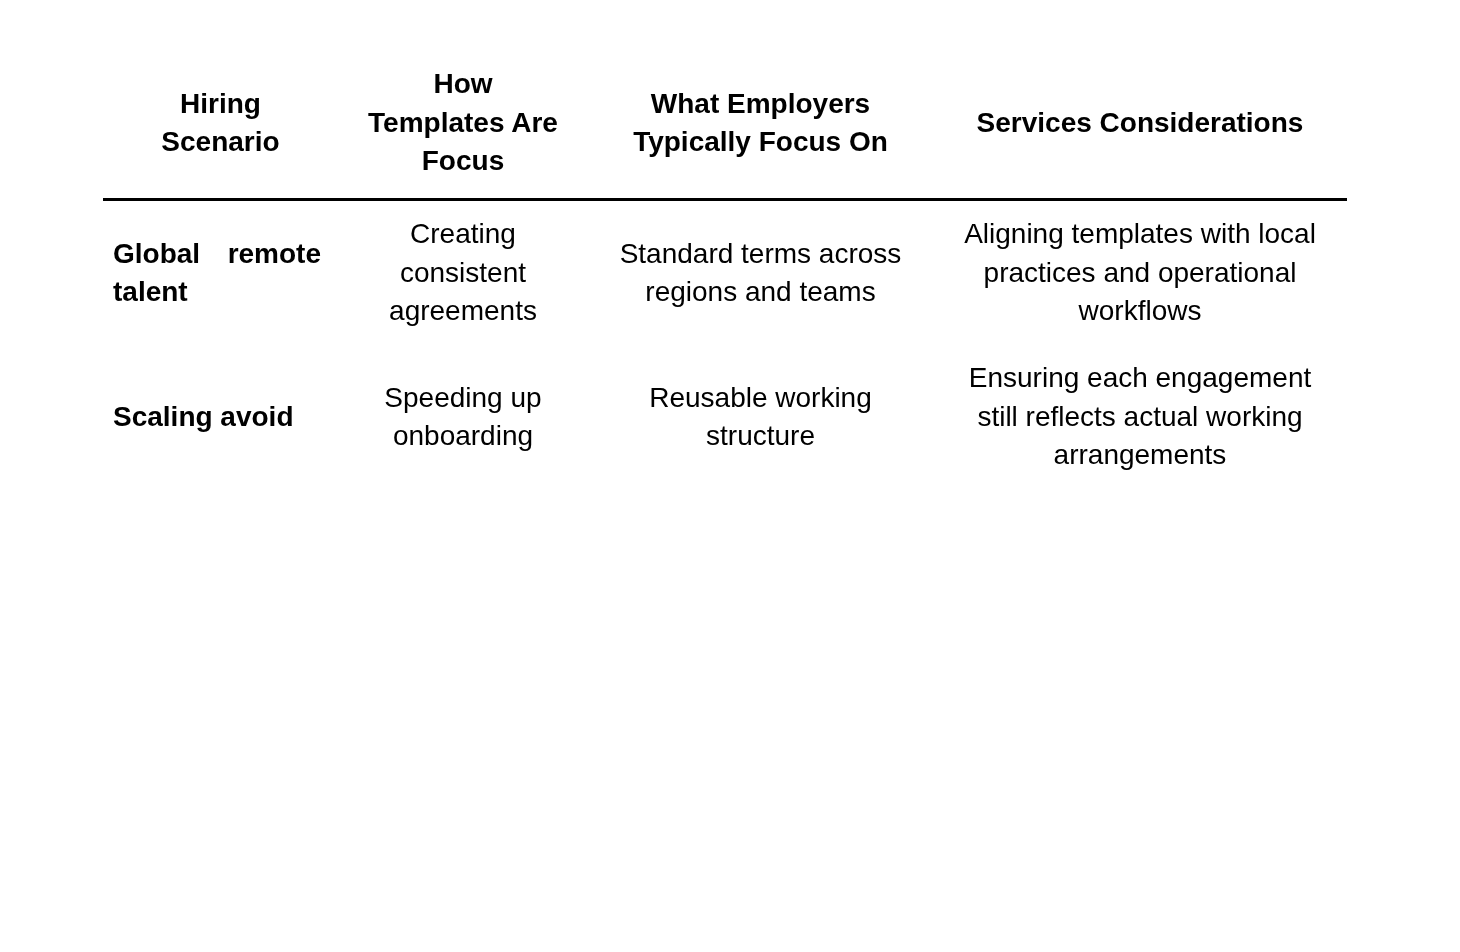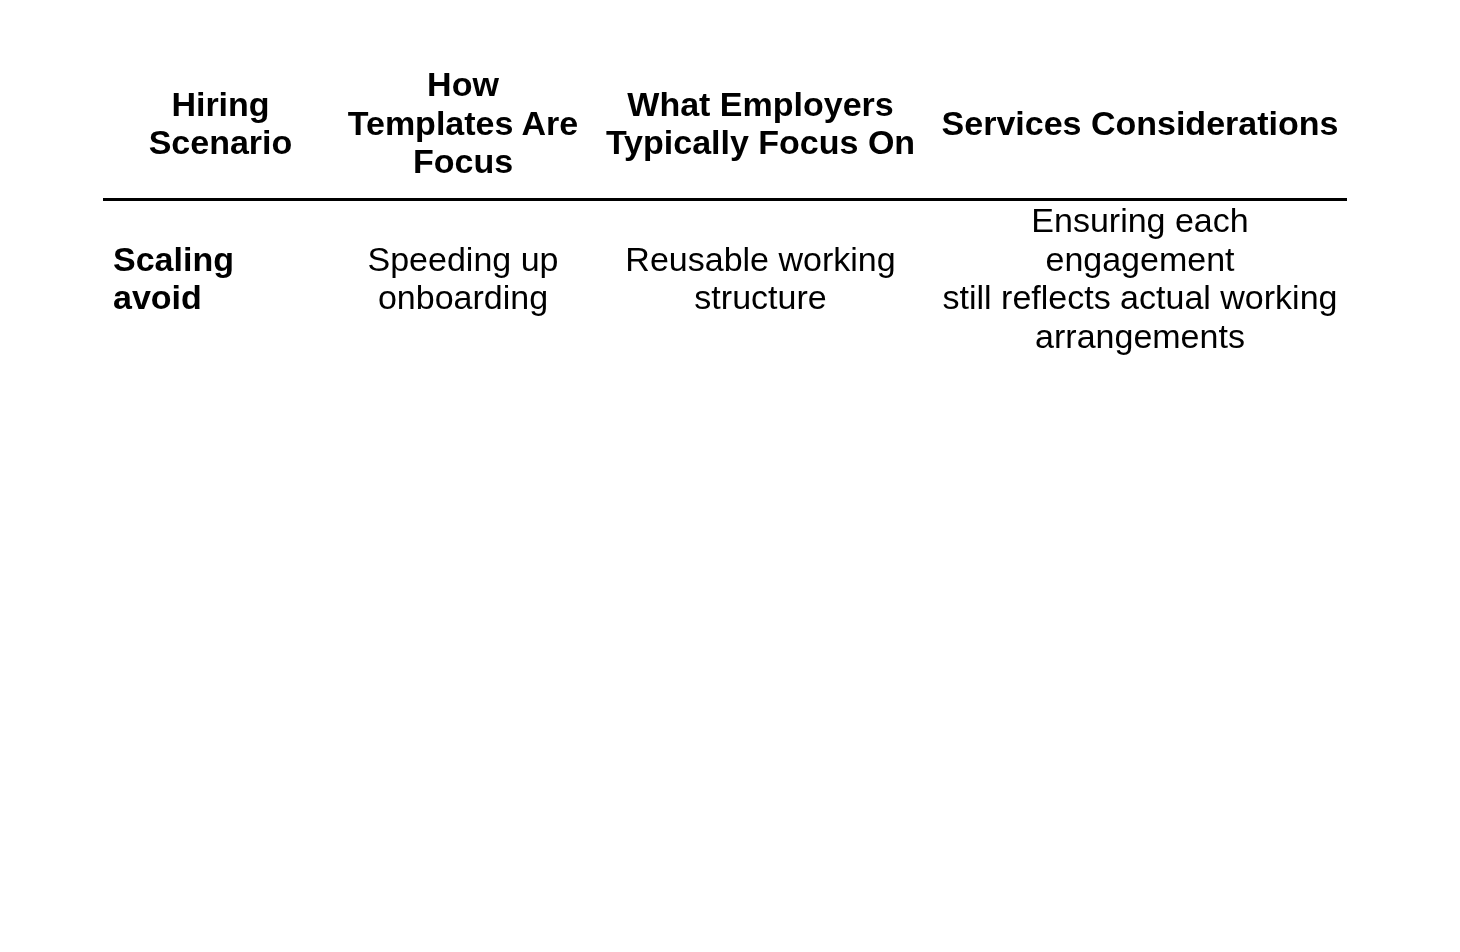--- a/index.html
+++ b/index.html
@@ -19,7 +19,7 @@
     table-layout: fixed;
     width: 1244px;
     margin: 48px 0 0 103px;
-    font-size: 34px;
+    font-size: 28px;
     line-height: 38.5px;
   }
   col.c1 { width: 235px; }

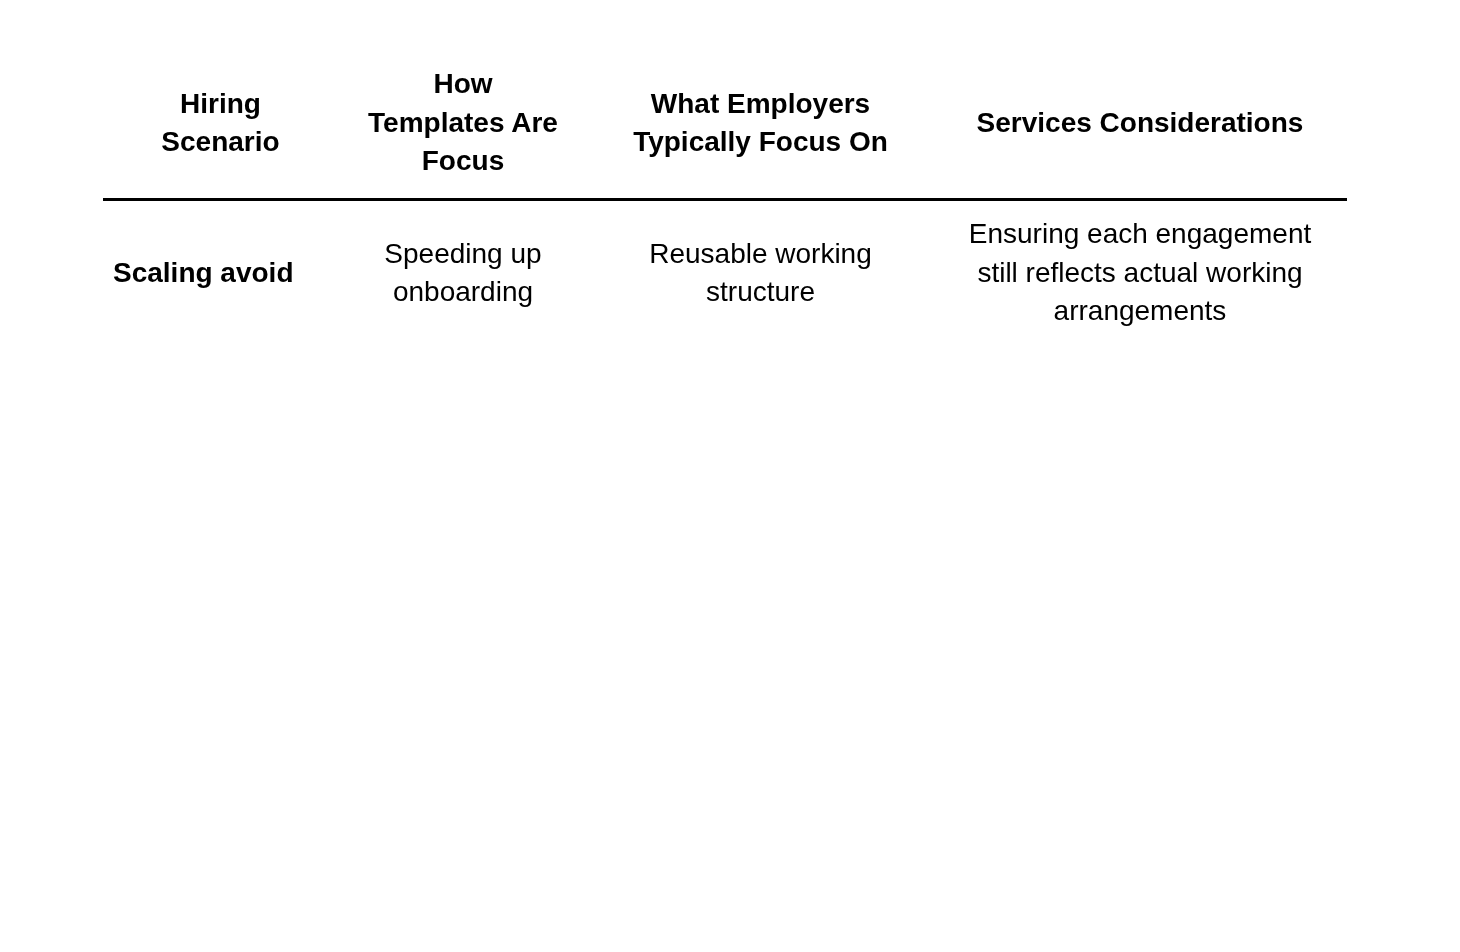--- a/index.html
+++ b/index.html
@@ -76,6 +76,17 @@
   </thead>
   <tbody>
     <tr>
+      <td class="scenario">Global remote talent</td>
+      <td class="centered">Creating
+consistent
+agreements</td>
+      <td class="centered">Standard terms across
+regions and teams</td>
+      <td class="centered">Aligning templates with local
+practices and operational
+workflows</td>
+    </tr>
+    <tr>
       <td class="scenario">Scaling avoid</td>
       <td class="centered">Speeding up
 onboarding</td>

